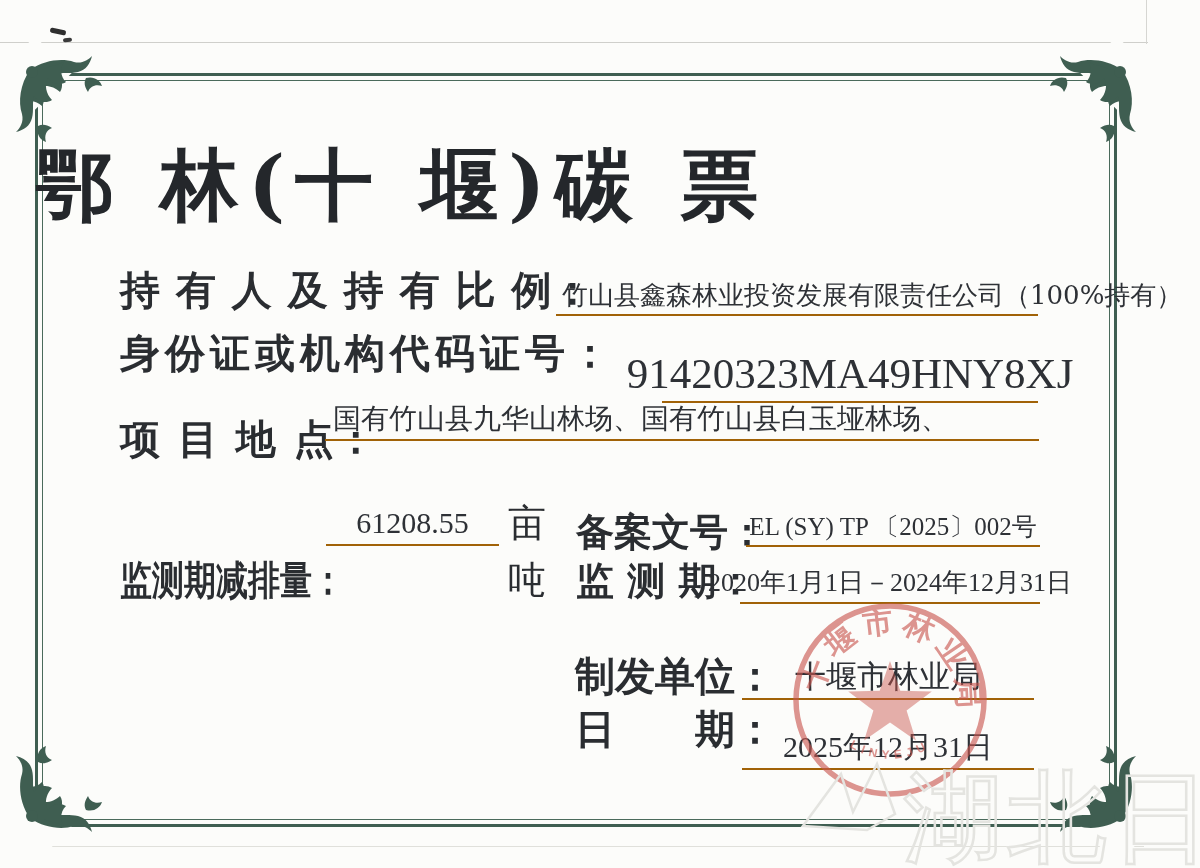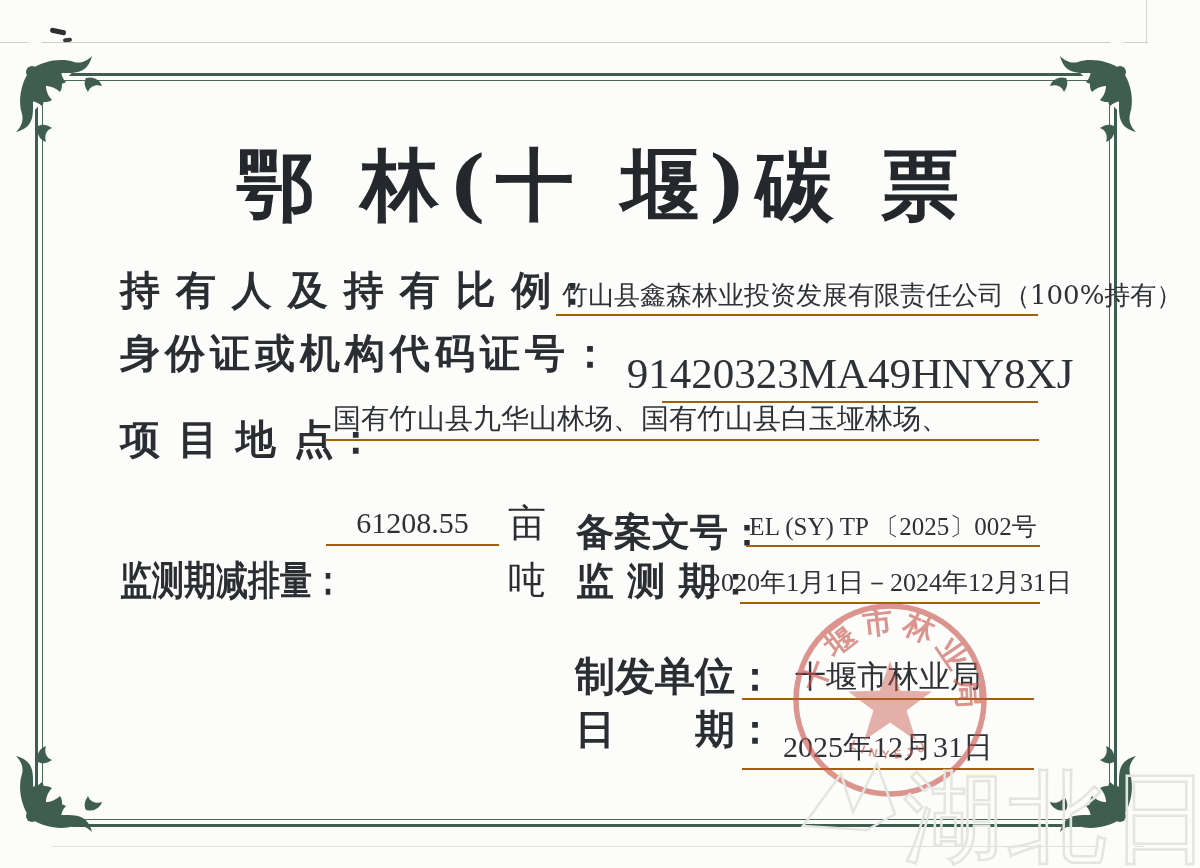--- a/index.html
+++ b/index.html
@@ -27,9 +27,9 @@
   .corner-br{left:1046px;top:742px;transform:scale(-1,-1);}
 
   
-  .title{position:absolute;left:35px;top:134px;width:921px;text-align:right;
+  .title{position:absolute;left:35px;top:134px;width:921px;text-align:left;
          font-size:78px;font-weight:900;letter-spacing:10px;color:#24272b;
-         font-family:"DejaVu Serif",serif;z-index:4;white-space:nowrap;padding-left:13px;}
+         font-family:"DejaVu Serif",serif;z-index:4;white-space:nowrap;}
 
   
   .lbl{position:absolute;font-size:40px;font-weight:700;color:#2a2d31;line-height:1.1;

